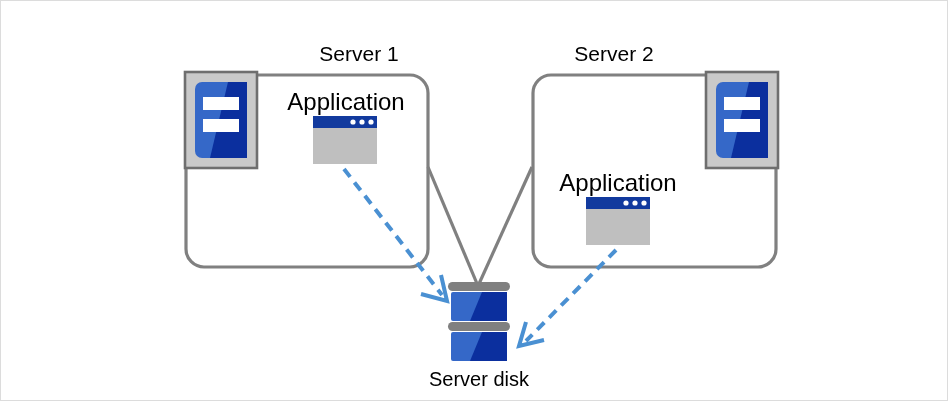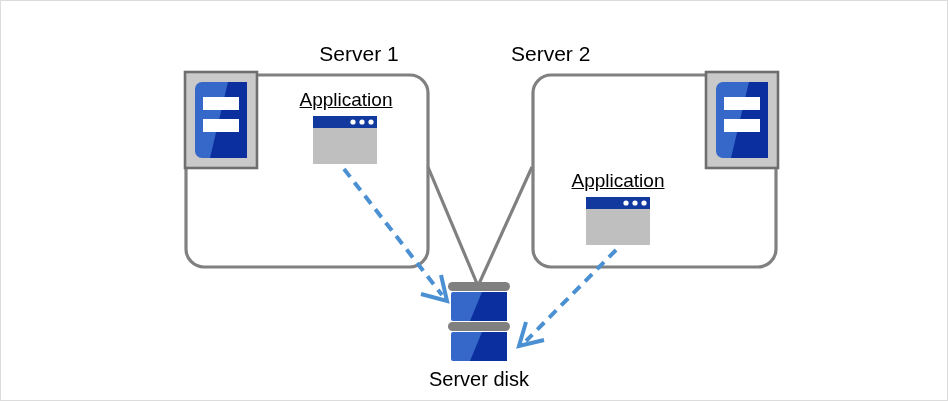--- a/index.html
+++ b/index.html
@@ -122,7 +122,7 @@
 
   <div class="diagram-label title-label" style="left:0; top:42px; width:716px; text-align:center;">Server 1</div>
 
-  <div class="diagram-label title-label" style="left:510px; top:42px; width:206px; text-align:left;">Server 2</div>
+  <div class="diagram-label title-label" style="left:510px; top:42px; width:206px; text-align:center;">Server 2</div>
 
   <div class="diagram-label app-label" style="left:245px; top:89px; width:200px; text-align:center;">Application</div>
 

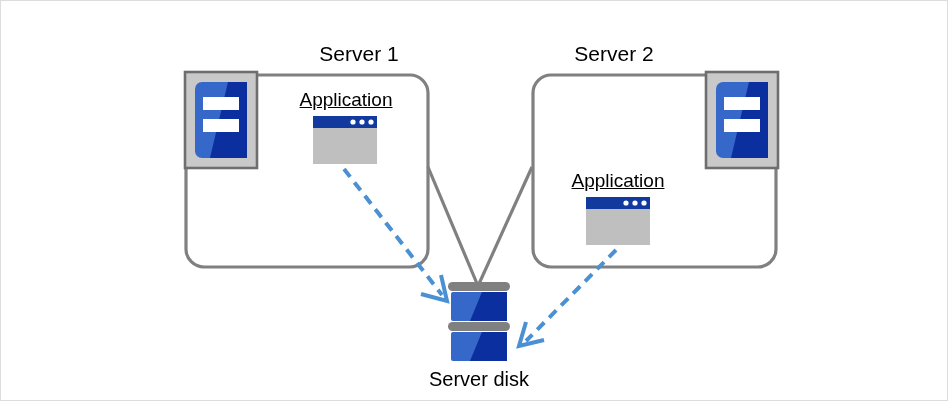--- a/index.html
+++ b/index.html
@@ -39,8 +39,7 @@
     font-size: 21px;
   }
   .app-label {
-    font-size: 19px;
-    text-decoration: underline;
+    font-size: 24px;
   }
   .disk-label {
     font-size: 20px;

